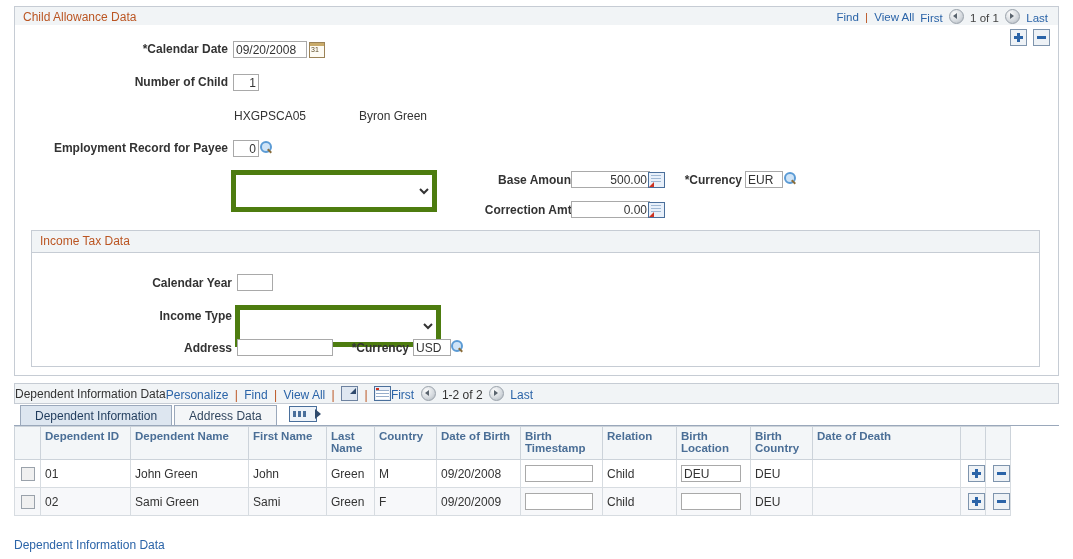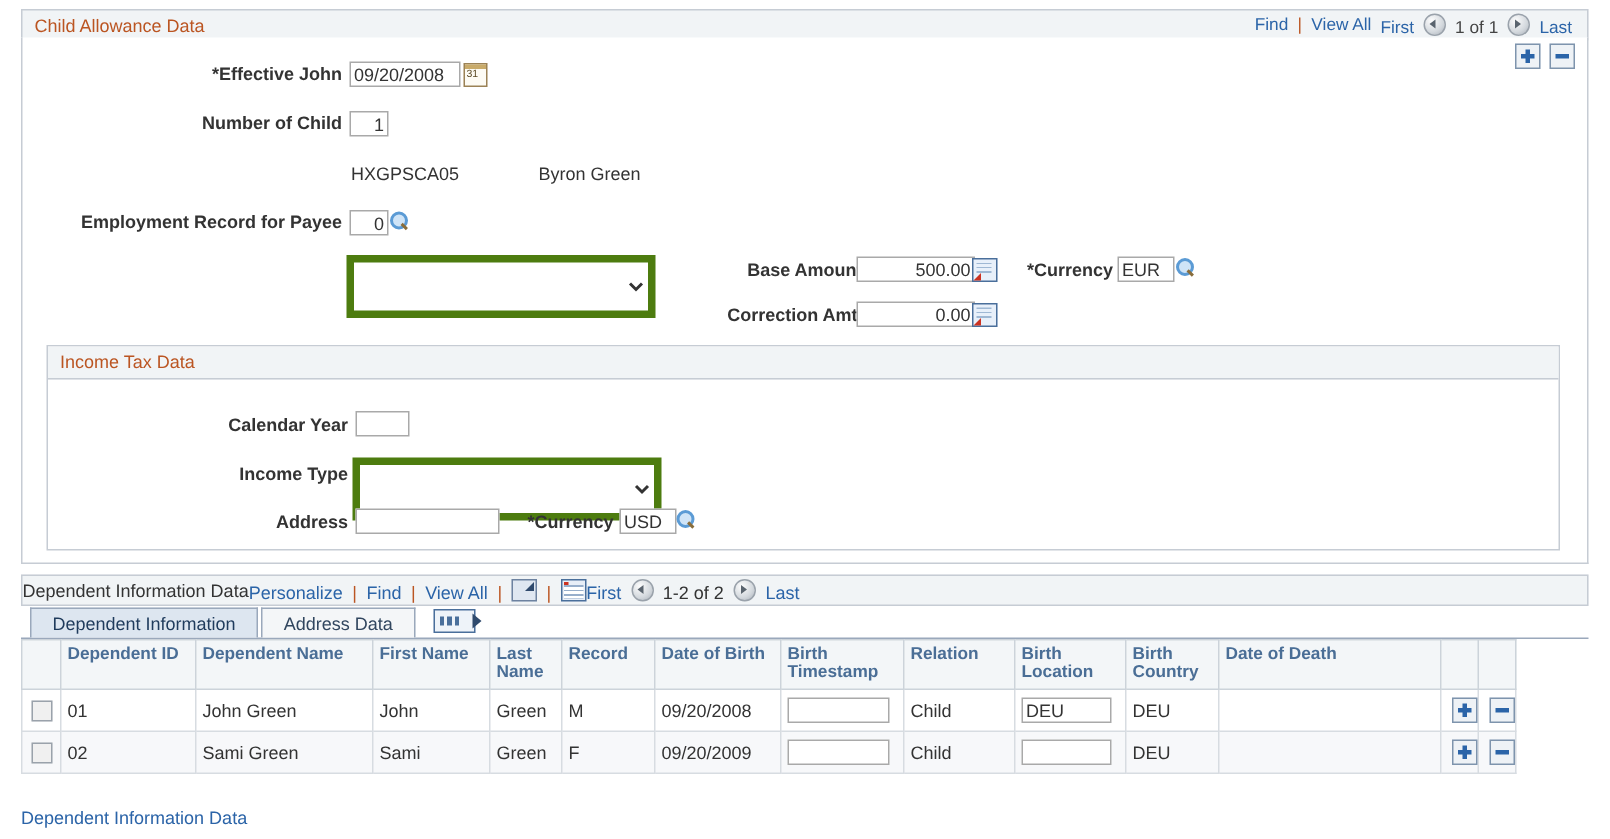--- a/index.html
+++ b/index.html
@@ -149,7 +149,7 @@
       <span class="rowbtn"></span>
     </div>
 
-    <div style="position:absolute;left:0;top:17px;width:213px;" class="lbl">*Effective John</div>
+    <div style="position:absolute;left:0;top:17px;width:213px;" class="lbl">*Calendar Date</div>
     <input class="ps" style="position: absolute; left: 218px; top: 16px; width: 68px;" value="09/20/2008">
     <span class="cal-ico ico" style="position:absolute;left:294px;top:17px;"></span>
 

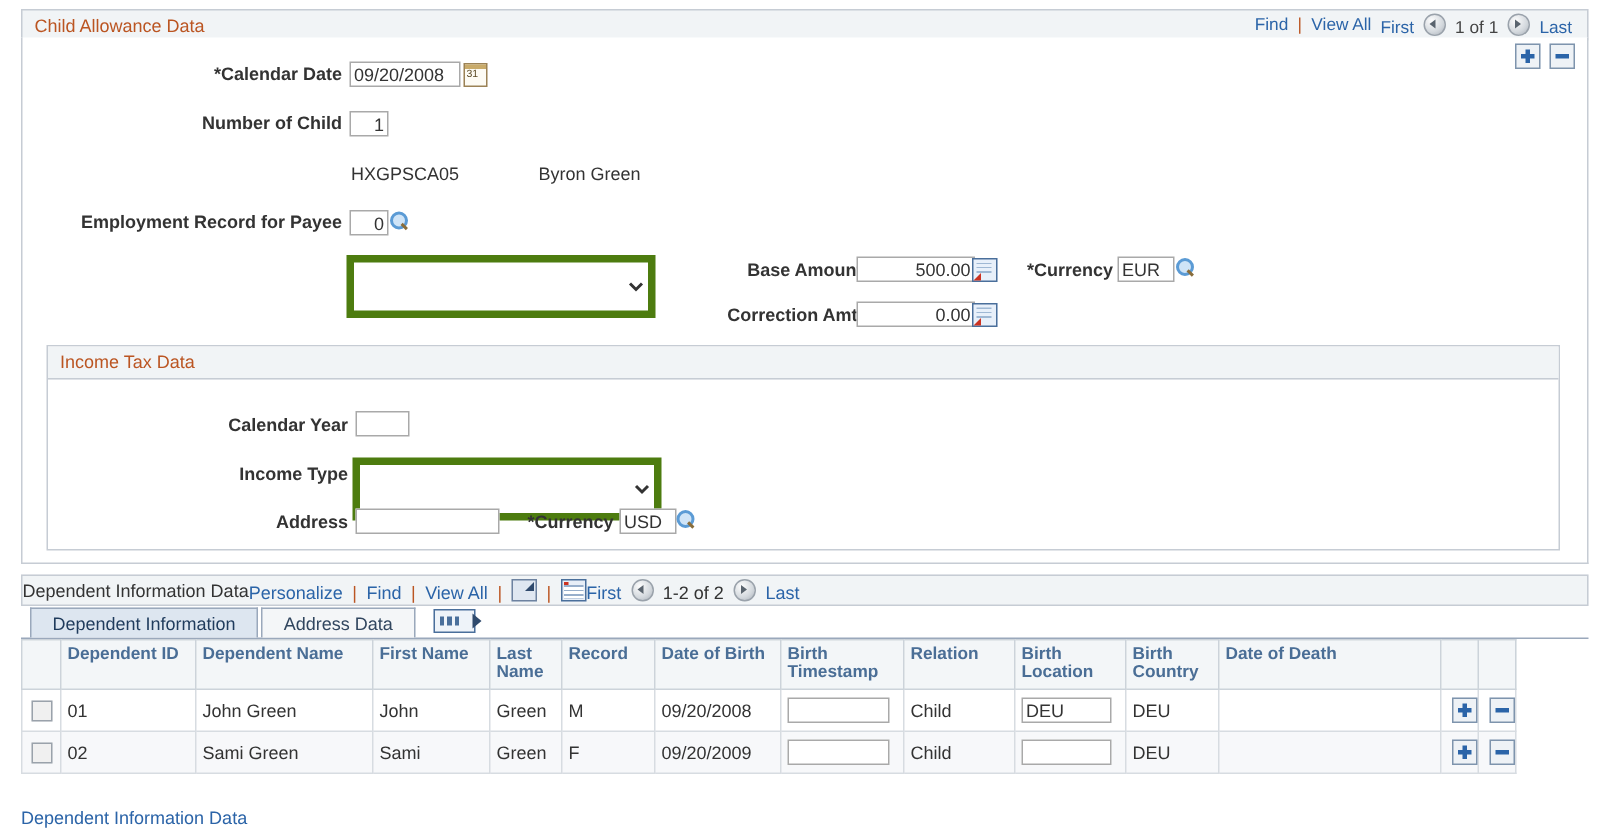--- a/index.html
+++ b/index.html
@@ -259,7 +259,7 @@
           <th>Dependent Name</th>
           <th>First Name</th>
           <th>Last Name</th>
-          <th>Record</th>
+          <th>Country</th>
           <th>Date of Birth</th>
           <th>Birth Timestamp</th>
           <th>Relation</th>

